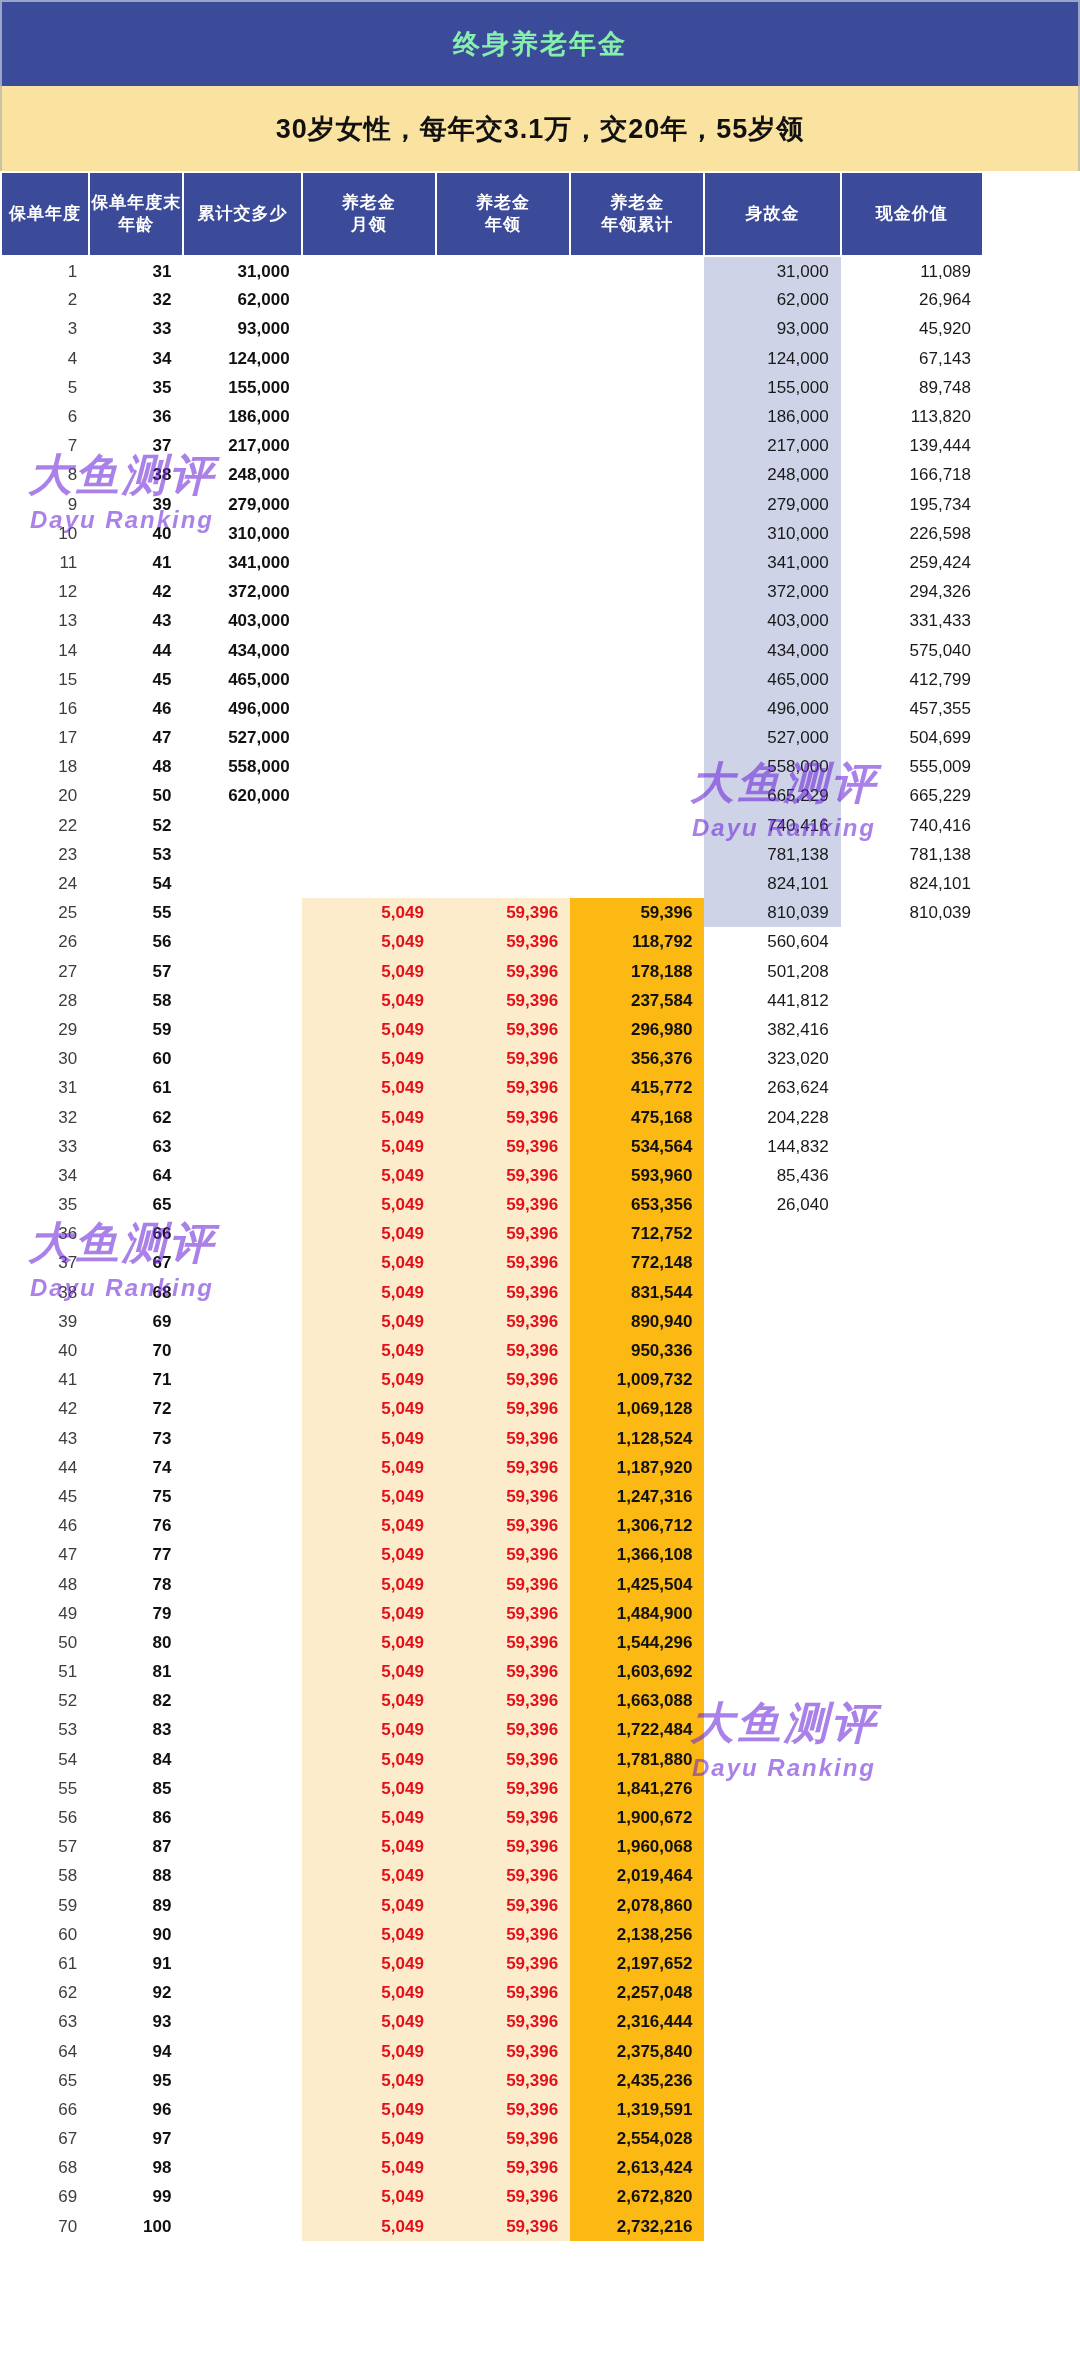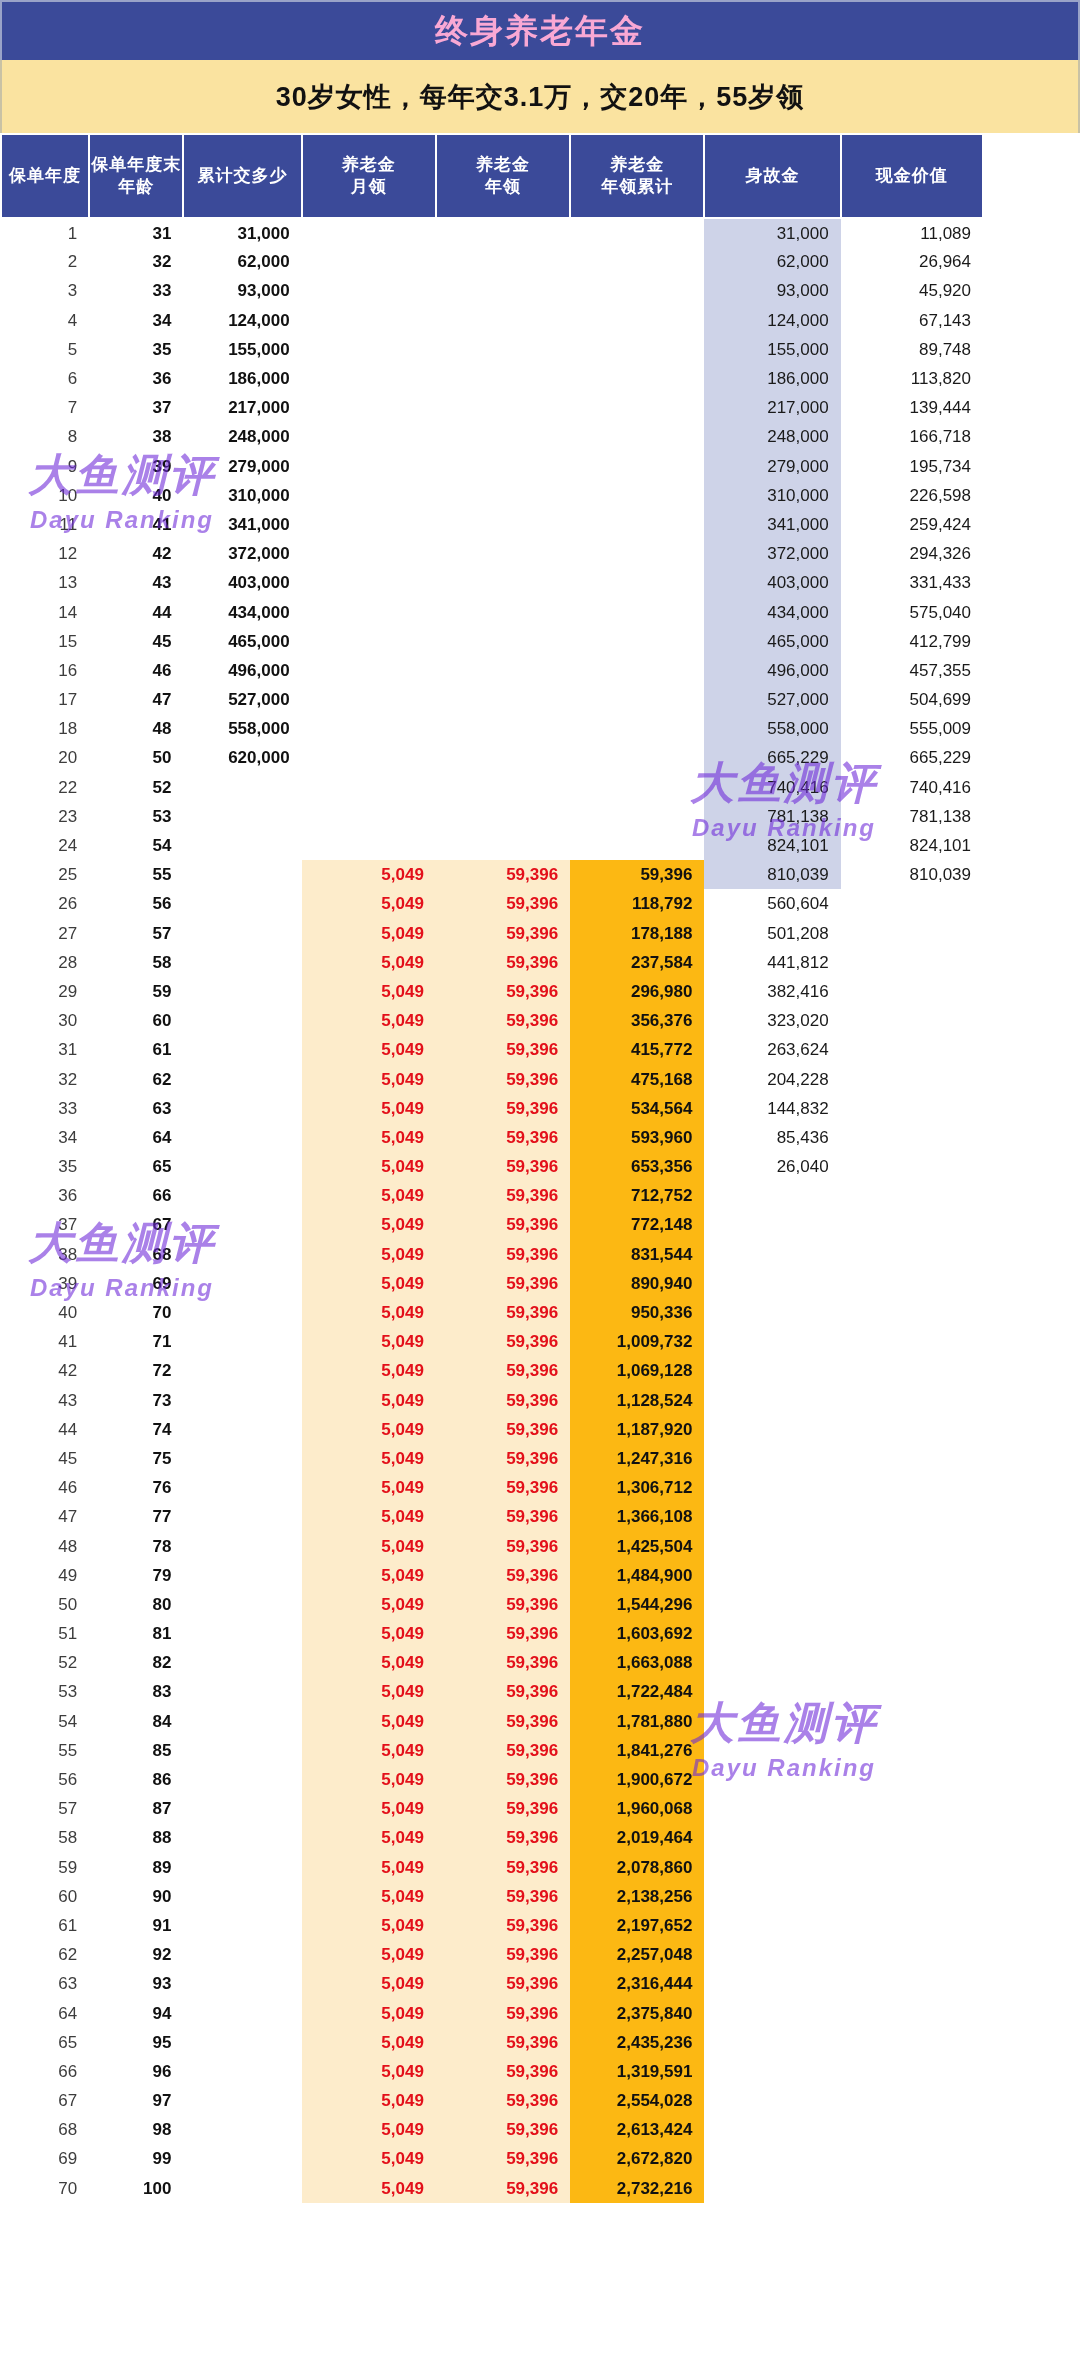--- a/index.html
+++ b/index.html
@@ -13,9 +13,9 @@
 
   
   .title-bar {
-    height:60px; background:#3b4a99; color:#f9a8d4;
+    height:86px; background:#3b4a99; color:#86efac;
     display:flex; align-items:center; justify-content:center;
-    font-size:33px; font-weight:bold; letter-spacing:2px;
+    font-size:27px; font-weight:bold; letter-spacing:2px;
     border-left:2px solid #9aa3c8; border-right:2px solid #9aa3c8;
     border-top:2px solid #9aa3c8;
   }

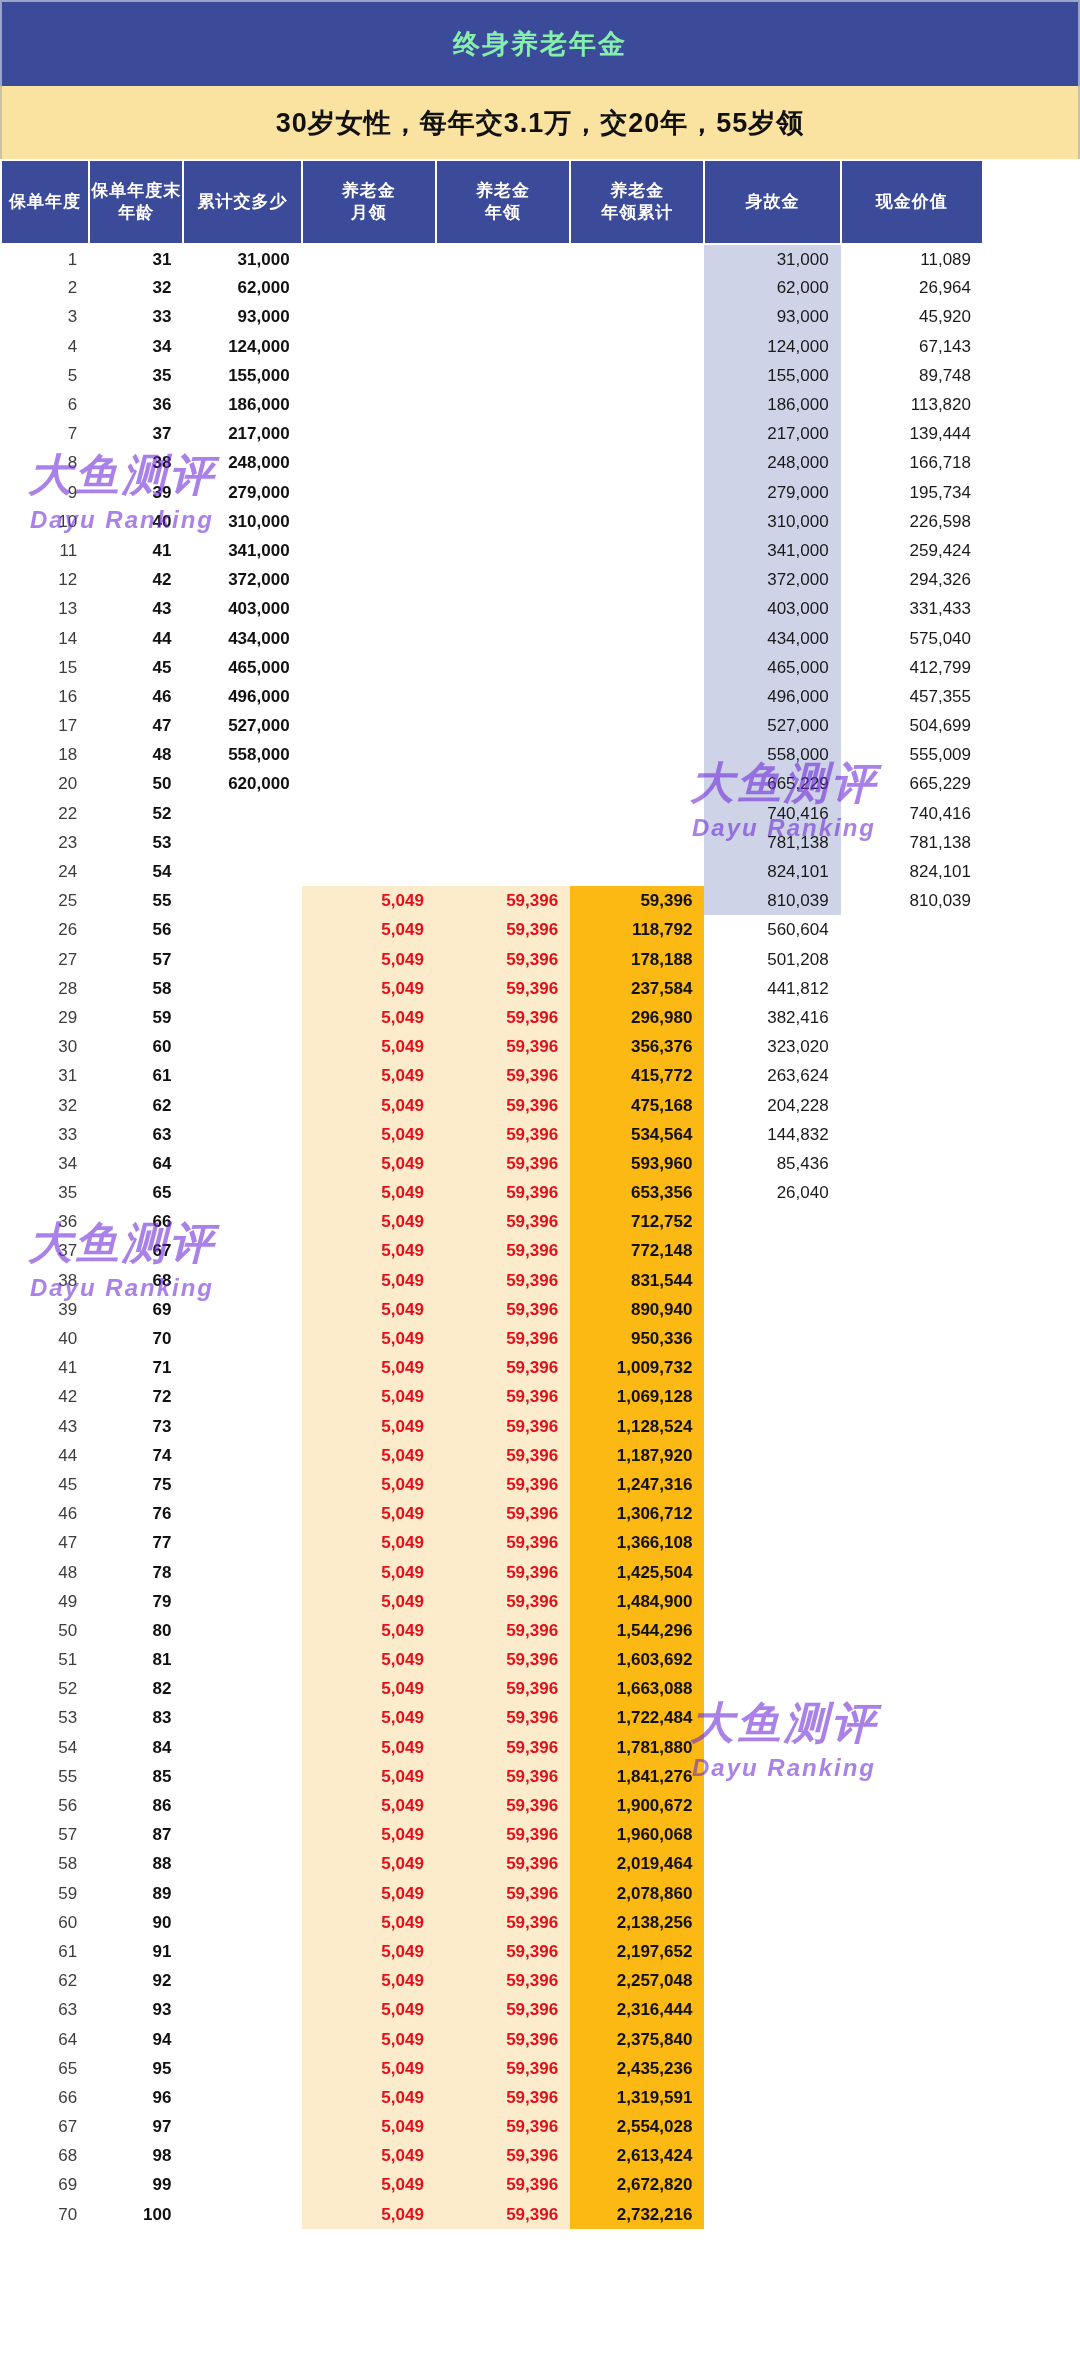--- a/index.html
+++ b/index.html
@@ -20,7 +20,7 @@
     border-top:2px solid #9aa3c8;
   }
   .sub-bar {
-    height:73px; background:#fae3a0; color:#111111;
+    height:85px; background:#fae3a0; color:#111111;
     display:flex; align-items:center; justify-content:center;
     font-size:27px; font-weight:bold; letter-spacing:1px;
     border-left:2px solid #c9c2a5; border-right:2px solid #c9c2a5;

